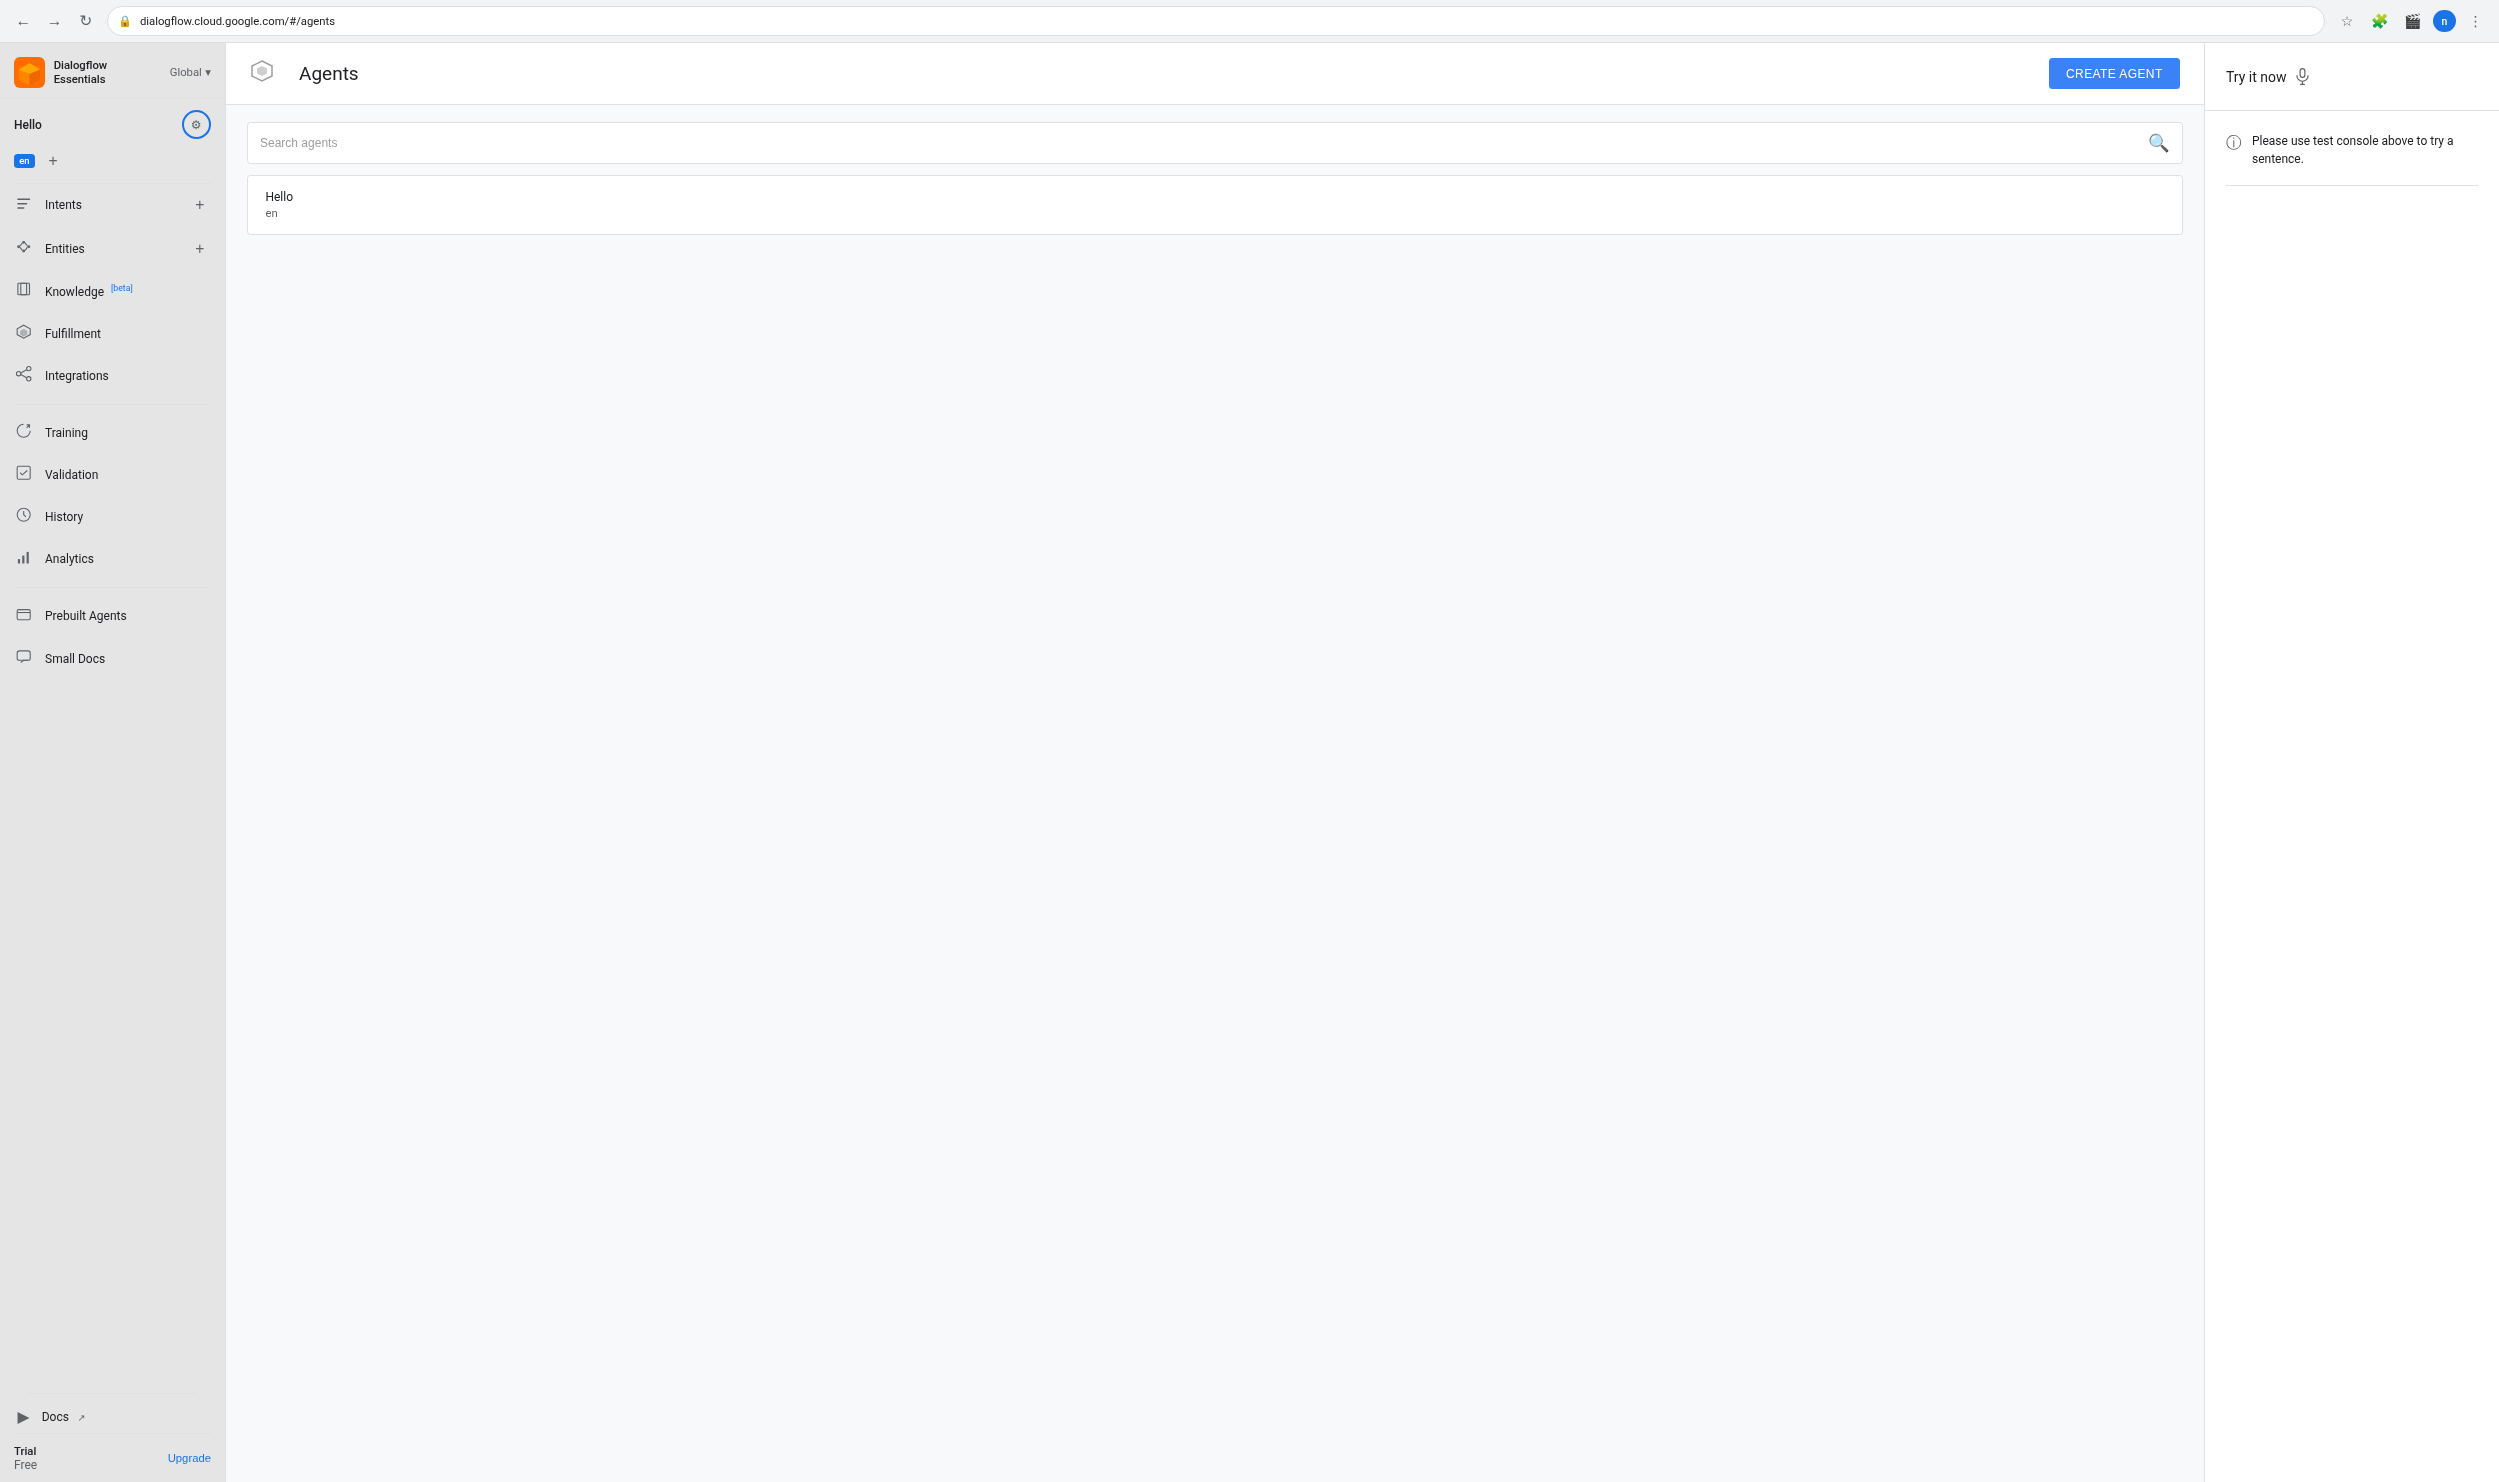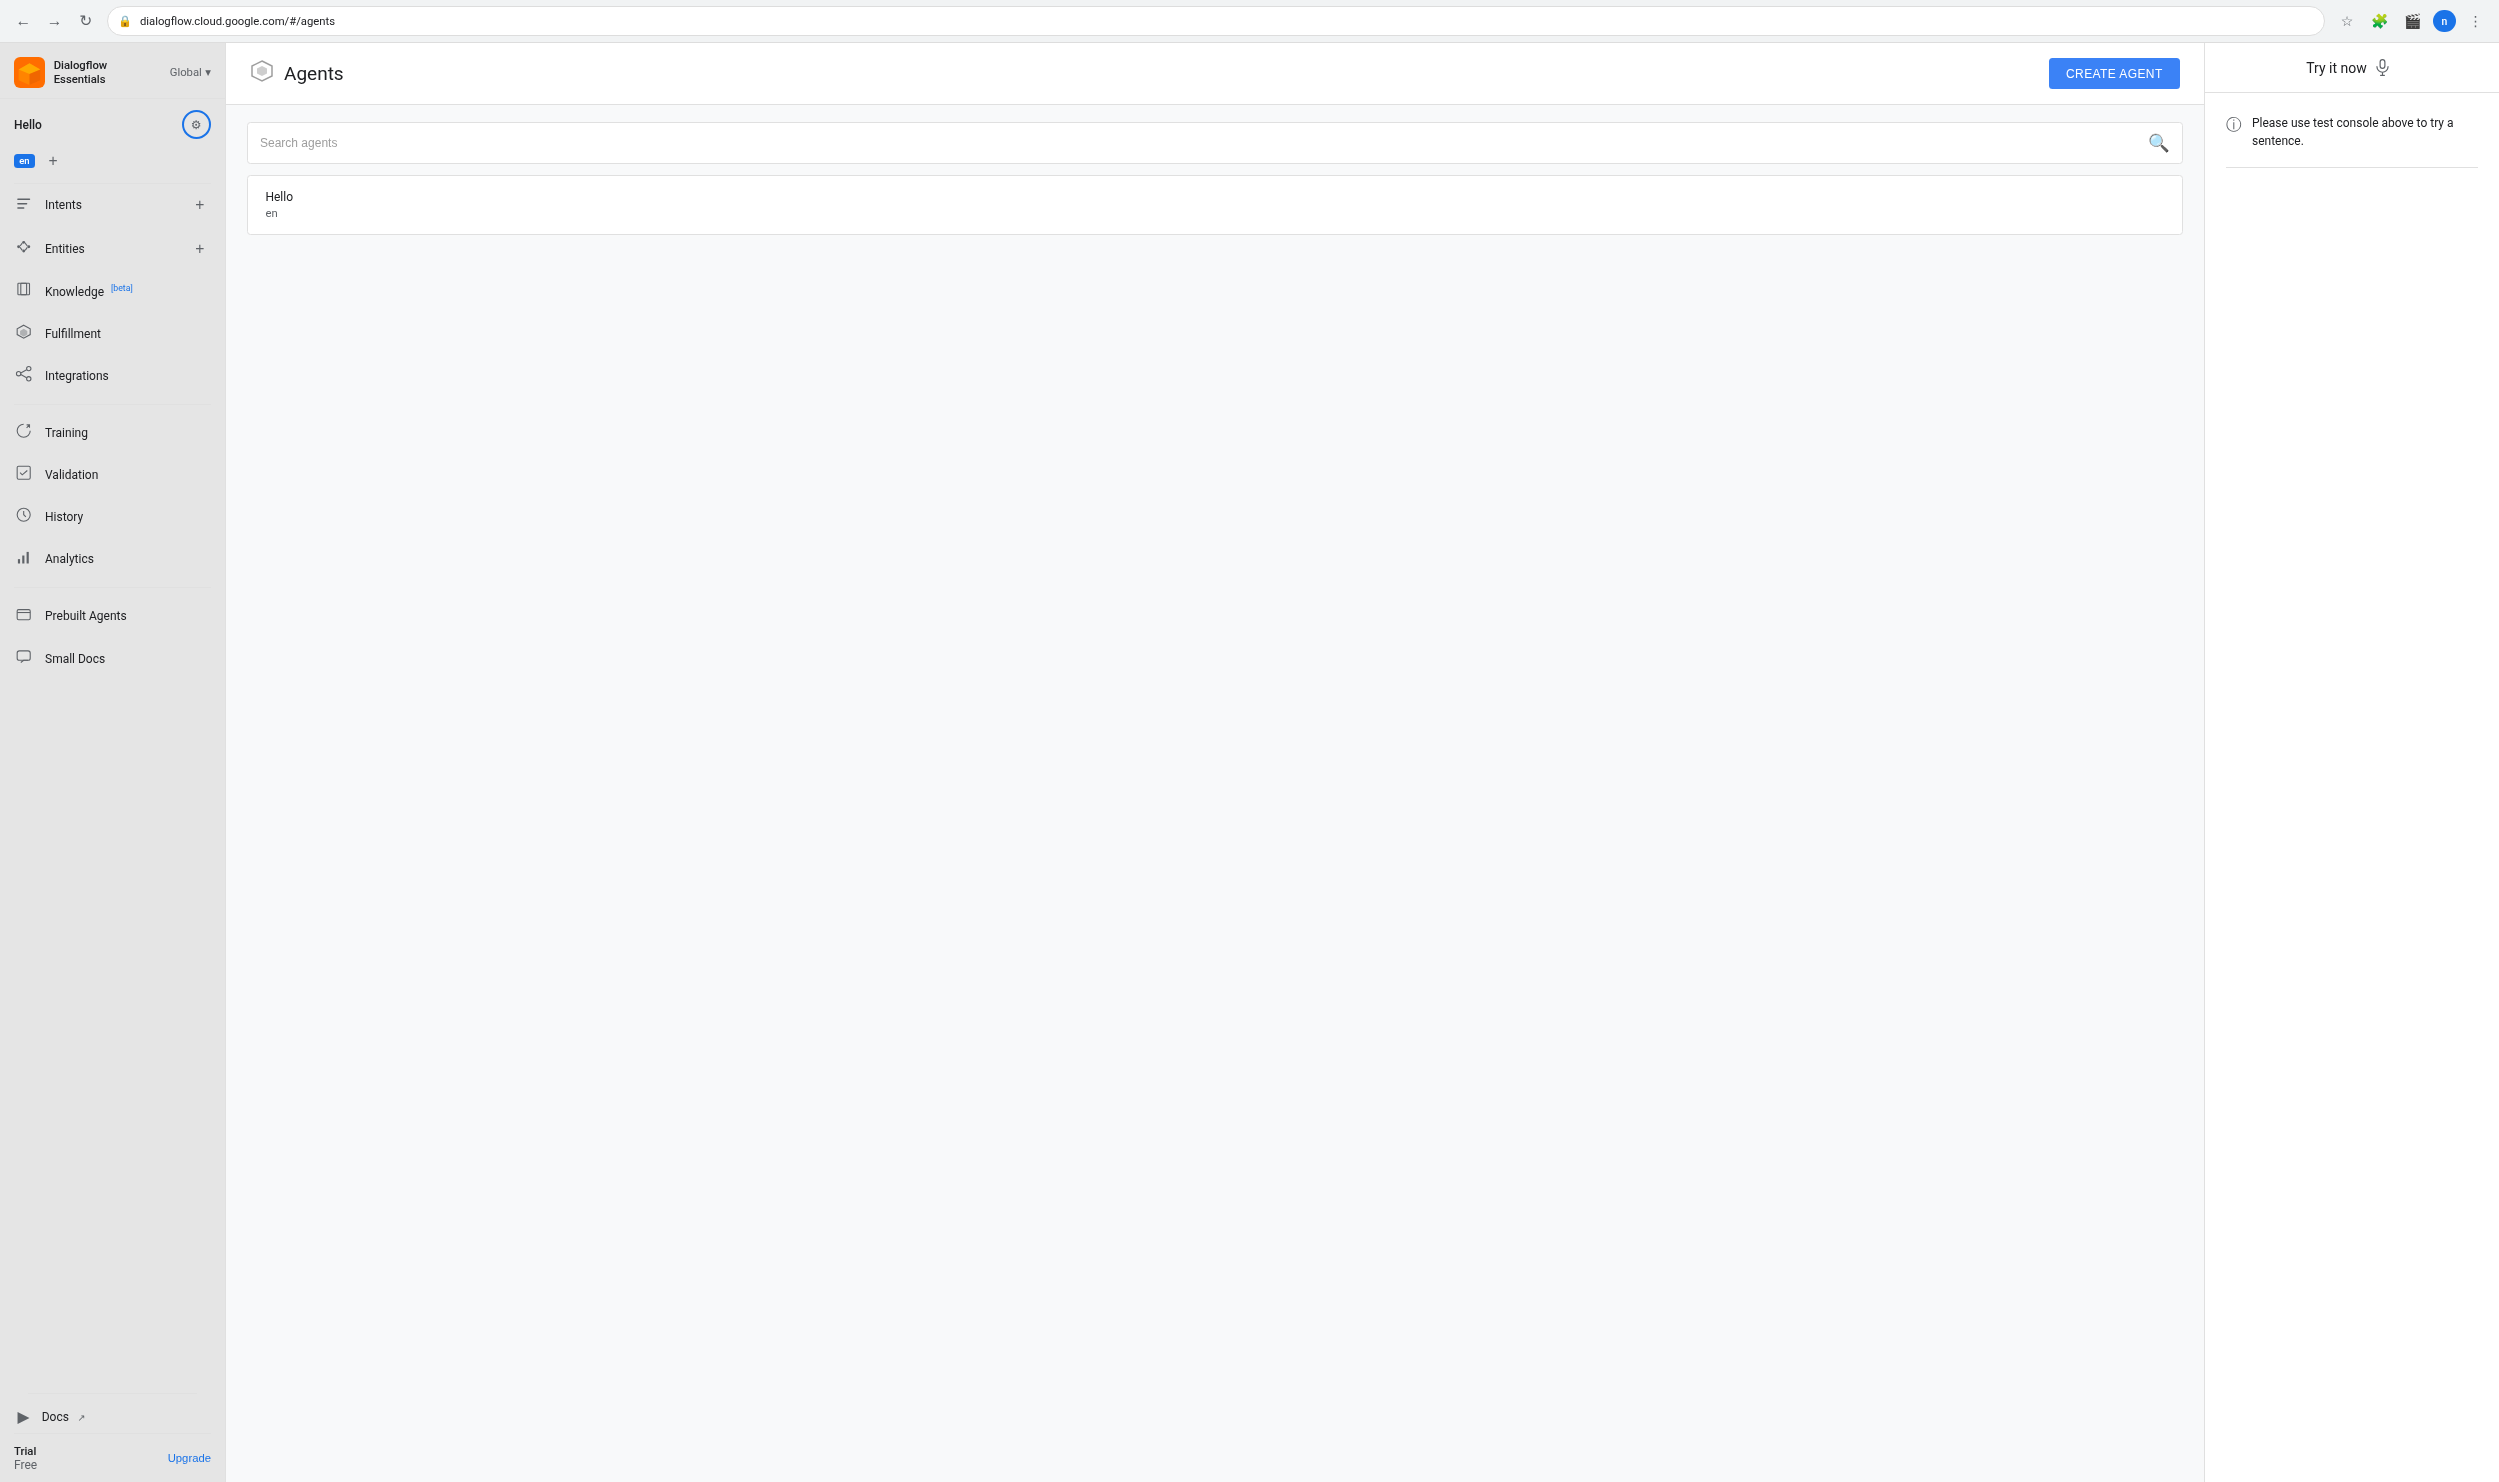--- a/index.html
+++ b/index.html
@@ -61,7 +61,7 @@
 
     
     .content-header { display: flex; align-items: center; justify-content: space-between; padding: 14px 24px; background: #fff; border-bottom: 0.9px solid #e0e0e0; height: 62px; }
-    .header-left { display: flex; align-items: center; gap: 10px; }
+    .header-left { display: flex; align-items: center; gap: 25px; }
     .header-icon { color: #9e9e9e; font-size: 19px; }
     .header-title { font-size: 19px; font-weight: 400; color: #202124; }
     .create-agent-btn { background: #3b82f6; color: #fff; border: none; border-radius: 3.5px; padding: 8.7px 17.4px; font-size: 12px; font-weight: 500; cursor: pointer; letter-spacing: 0.4px; }

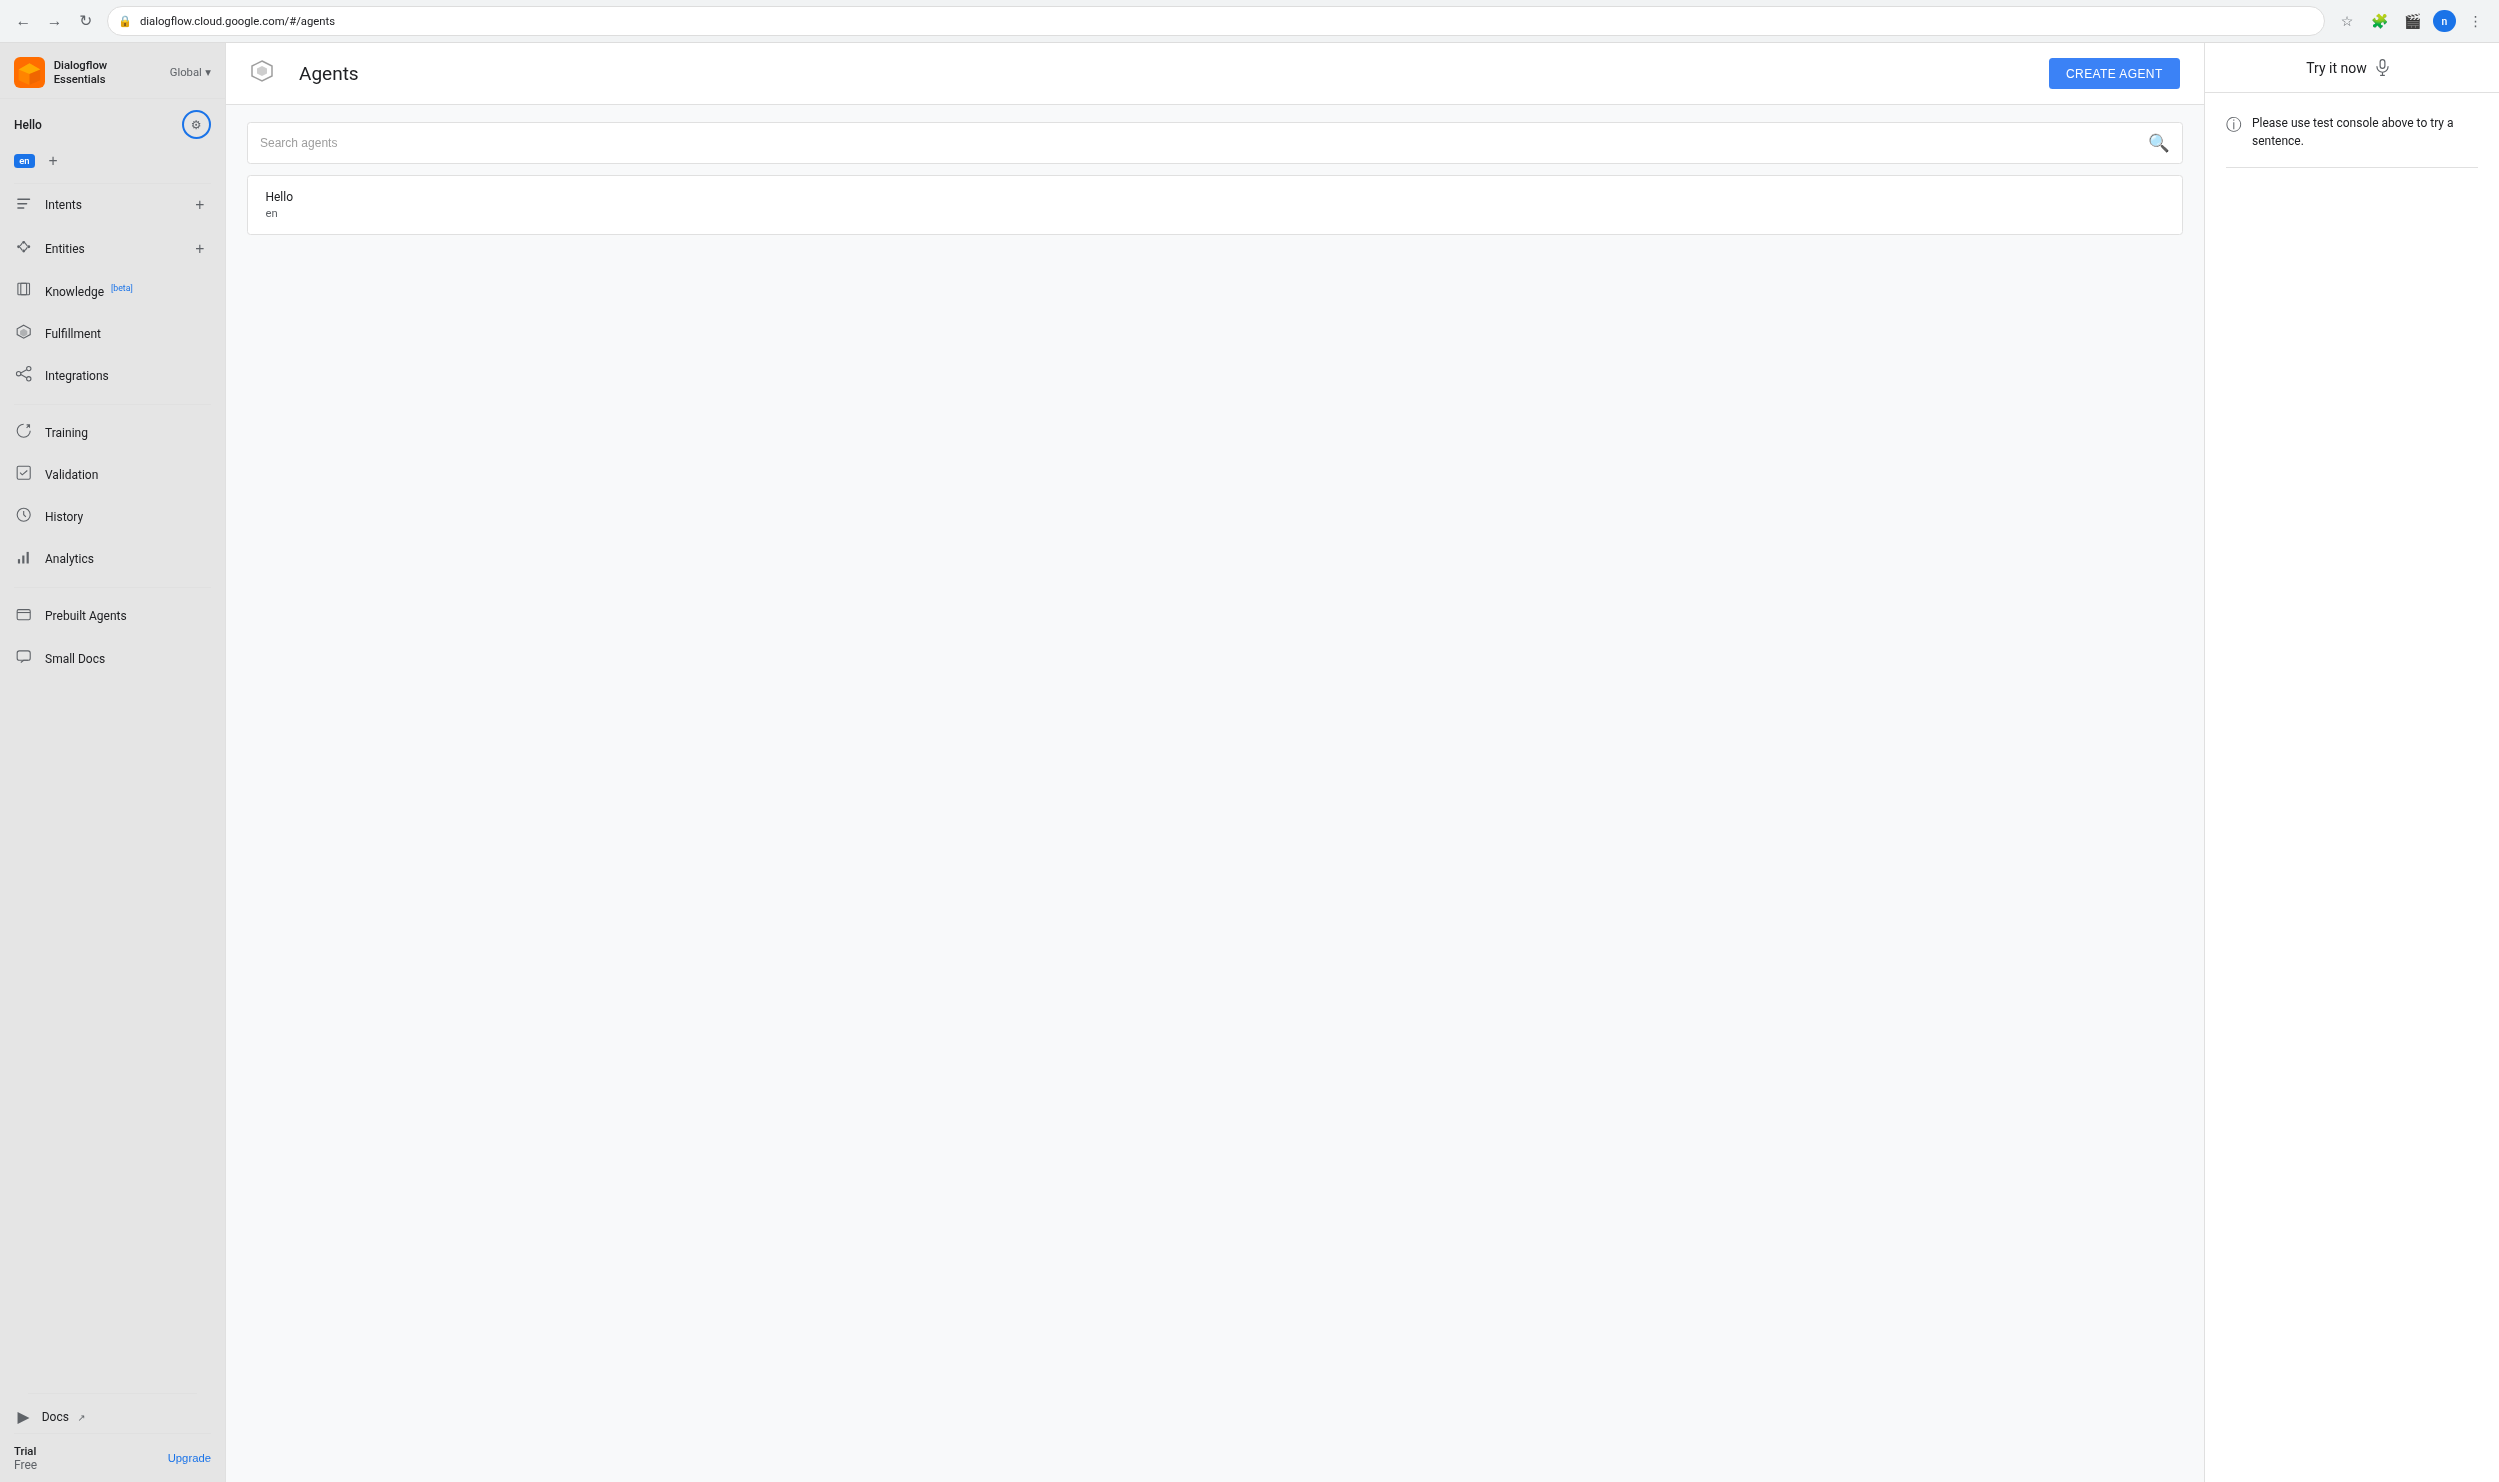--- a/index.html
+++ b/index.html
@@ -79,7 +79,7 @@
 
     
     .right-panel { width: 295px; background: #fff; border-left: 0.9px solid #e0e0e0; display: flex; flex-direction: column; }
-    .right-panel-header { display: flex; align-items: center; justify-content: center; padding: 17.4px 21px; border-bottom: 0.9px solid #e0e0e0; height: 50px; }
+    .right-panel-header { display: flex; align-items: center; justify-content: flex-start; padding: 17.4px 21px; border-bottom: 0.9px solid #e0e0e0; height: 68px; }
     .try-it-now { font-size: 14px; color: #202124; font-weight: 400; }
     .mic-btn { background: none; border: none; cursor: pointer; color: #5f6368; font-size: 19px; width: 31px; height: 31px; display: flex; align-items: center; justify-content: center; border-radius: 50%; }
     .right-panel-body { flex: 1; padding: 21px; }

